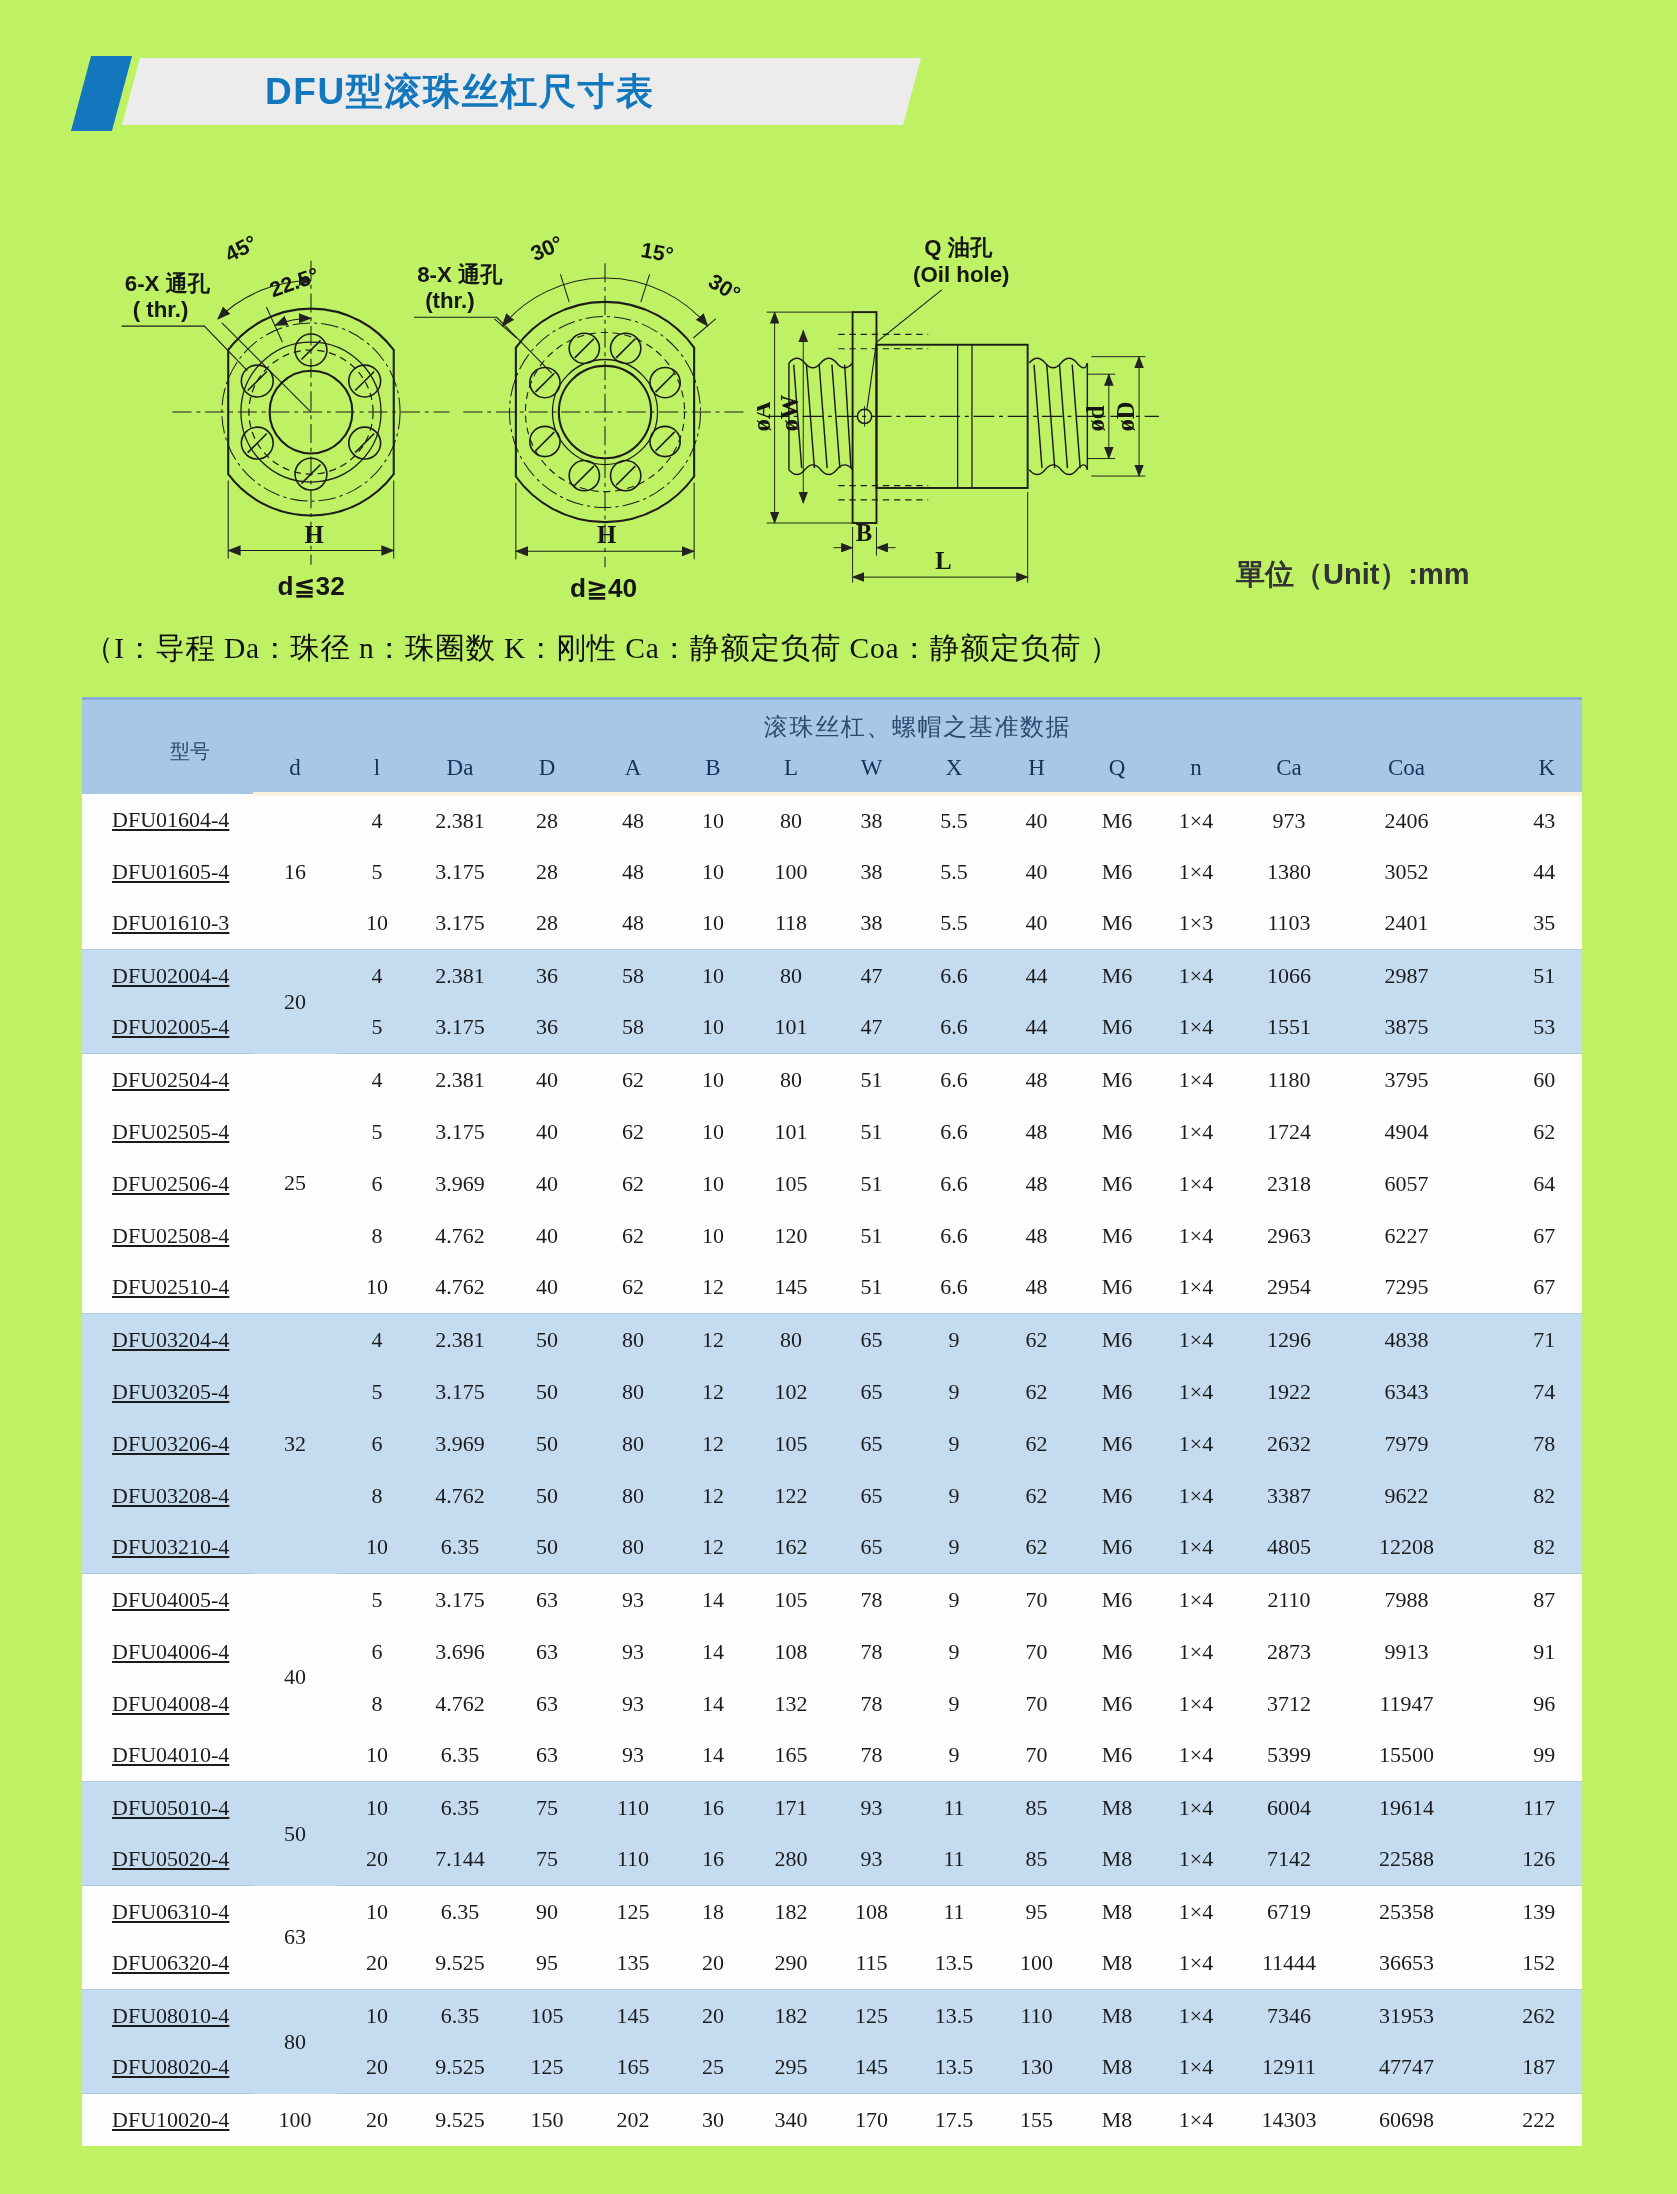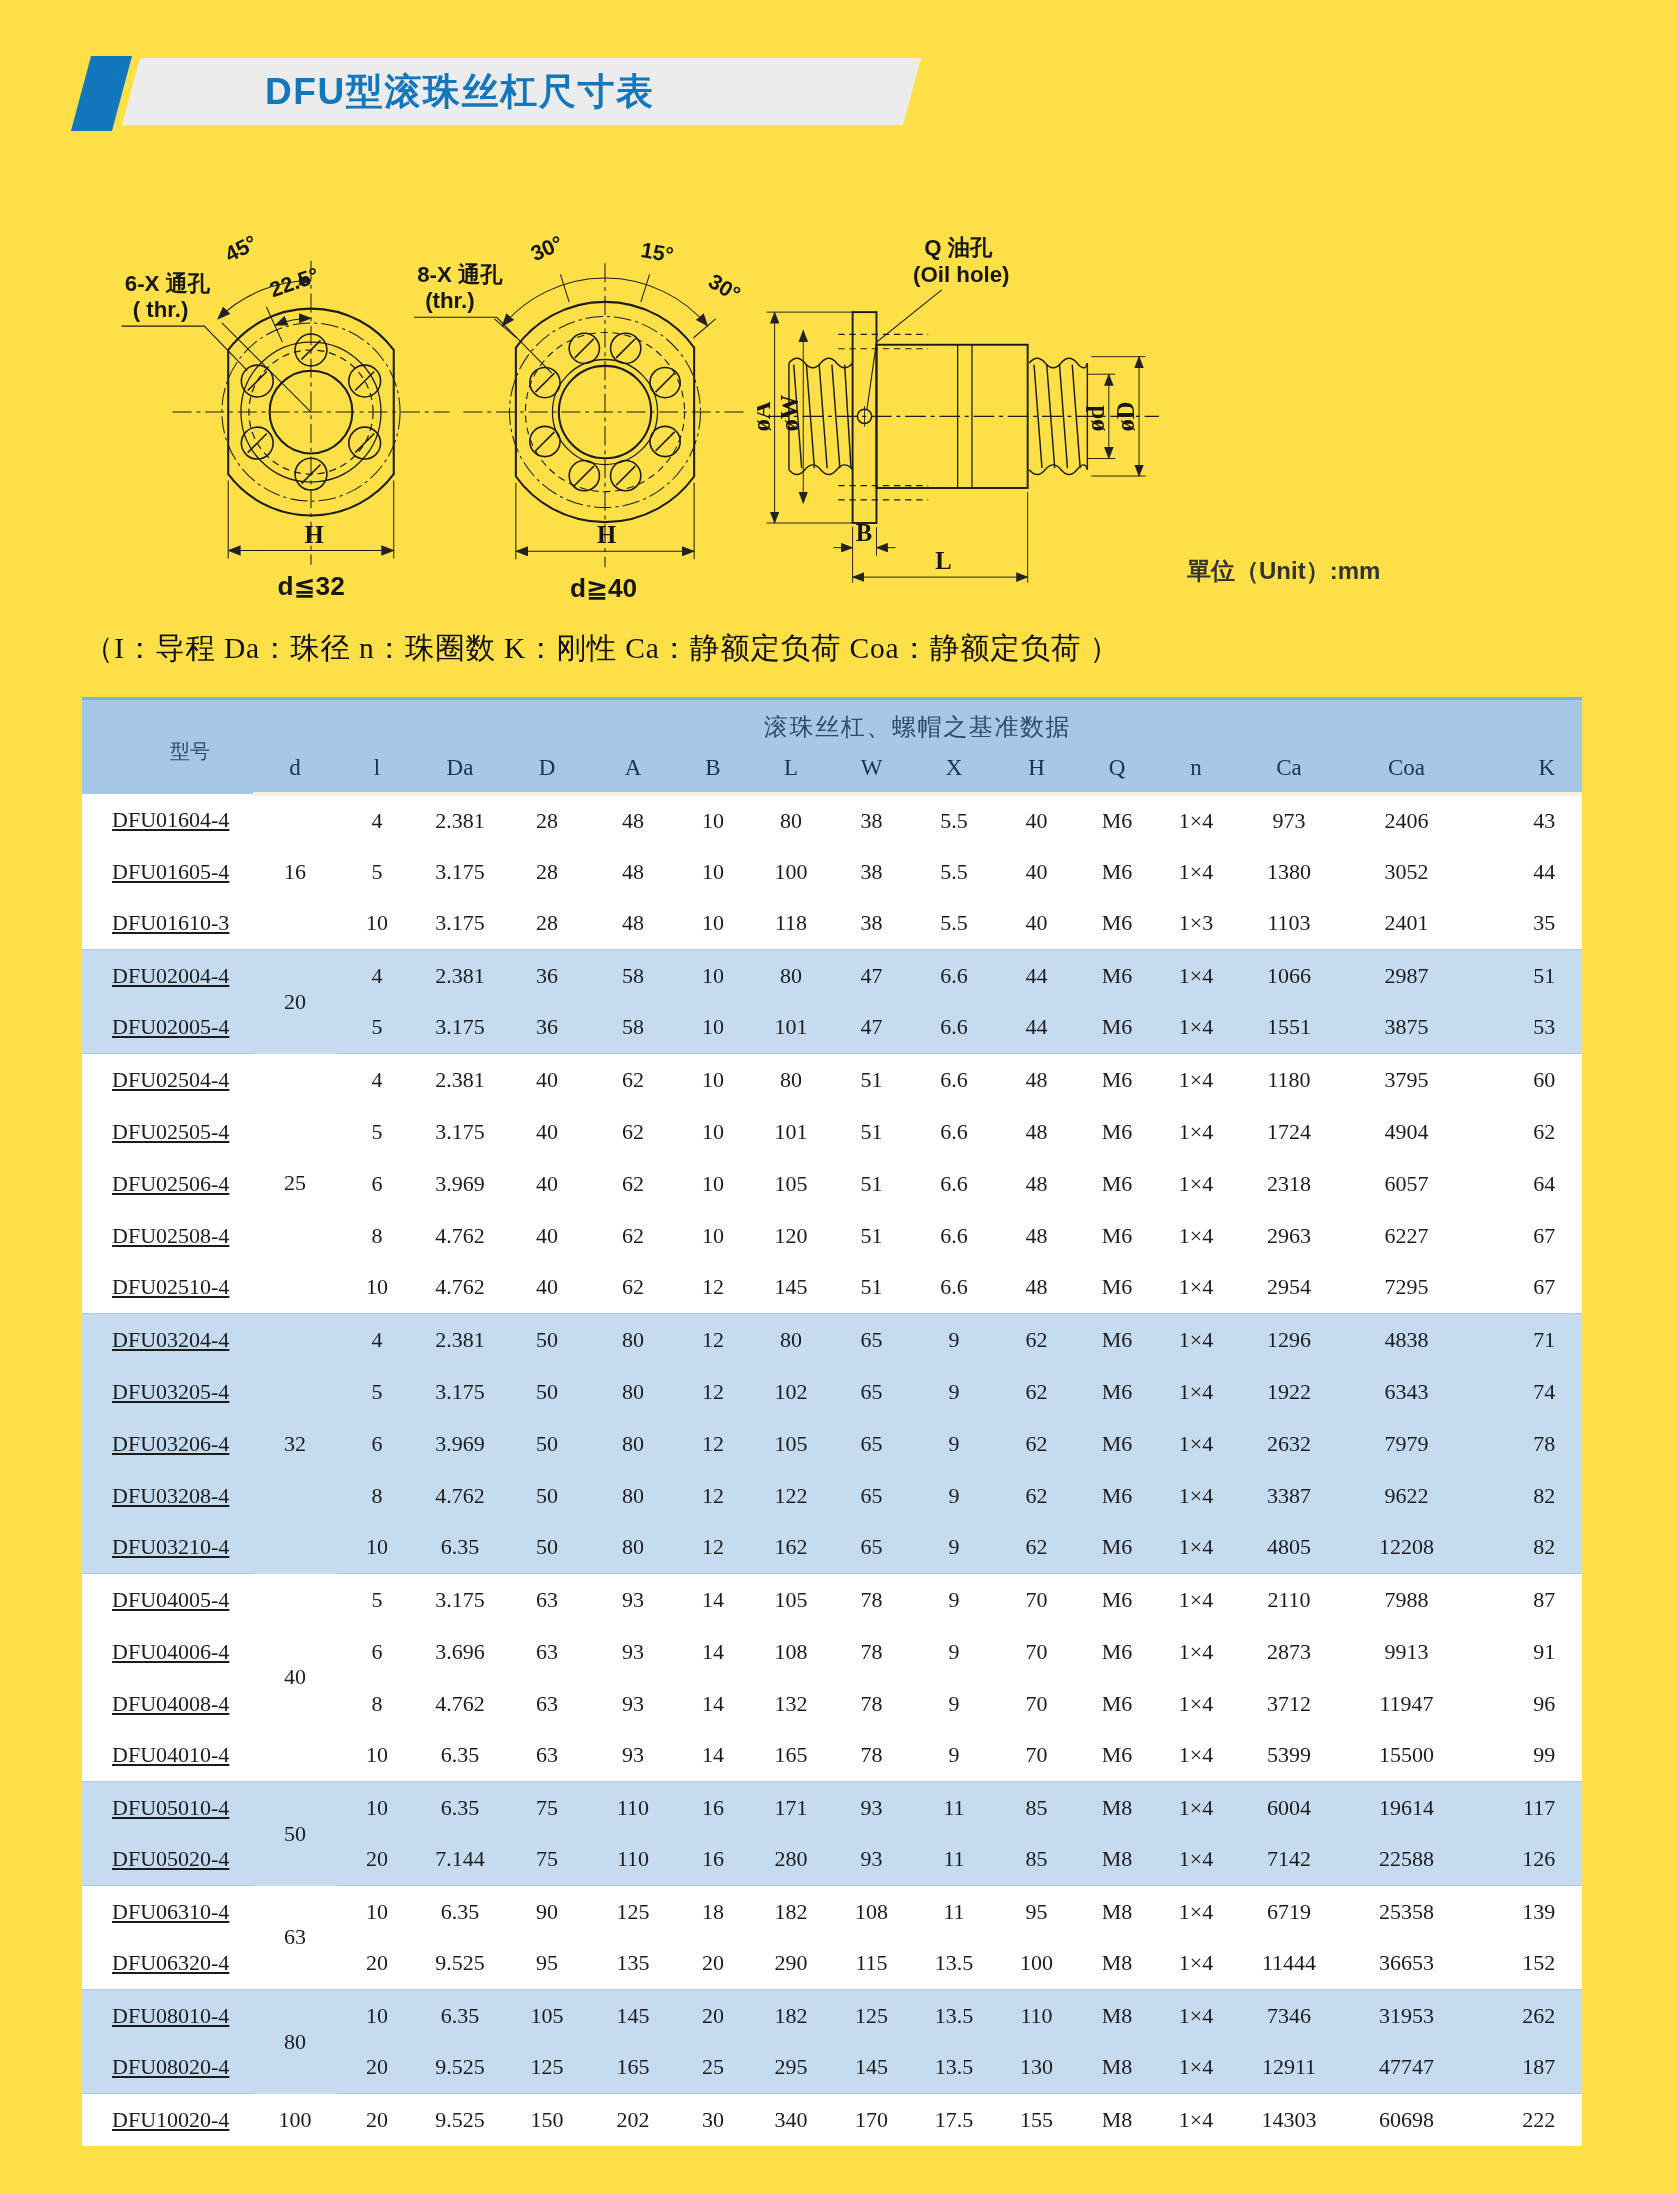--- a/index.html
+++ b/index.html
@@ -8,7 +8,7 @@
   }
   *{margin:0;padding:0;box-sizing:border-box;}
   html,body{background:#ffffff;}
-  .page{position:relative;width:1678px;height:2194px;background:#fde047;overflow:hidden;
+  .page{position:relative;width:1678px;height:2194px;background:#bef264;overflow:hidden;
         font-family:"Liberation Serif","DejaVu Serif",serif;color:var(--ink);}
   
   .banner{position:absolute;left:70px;top:53px;height:80px;}

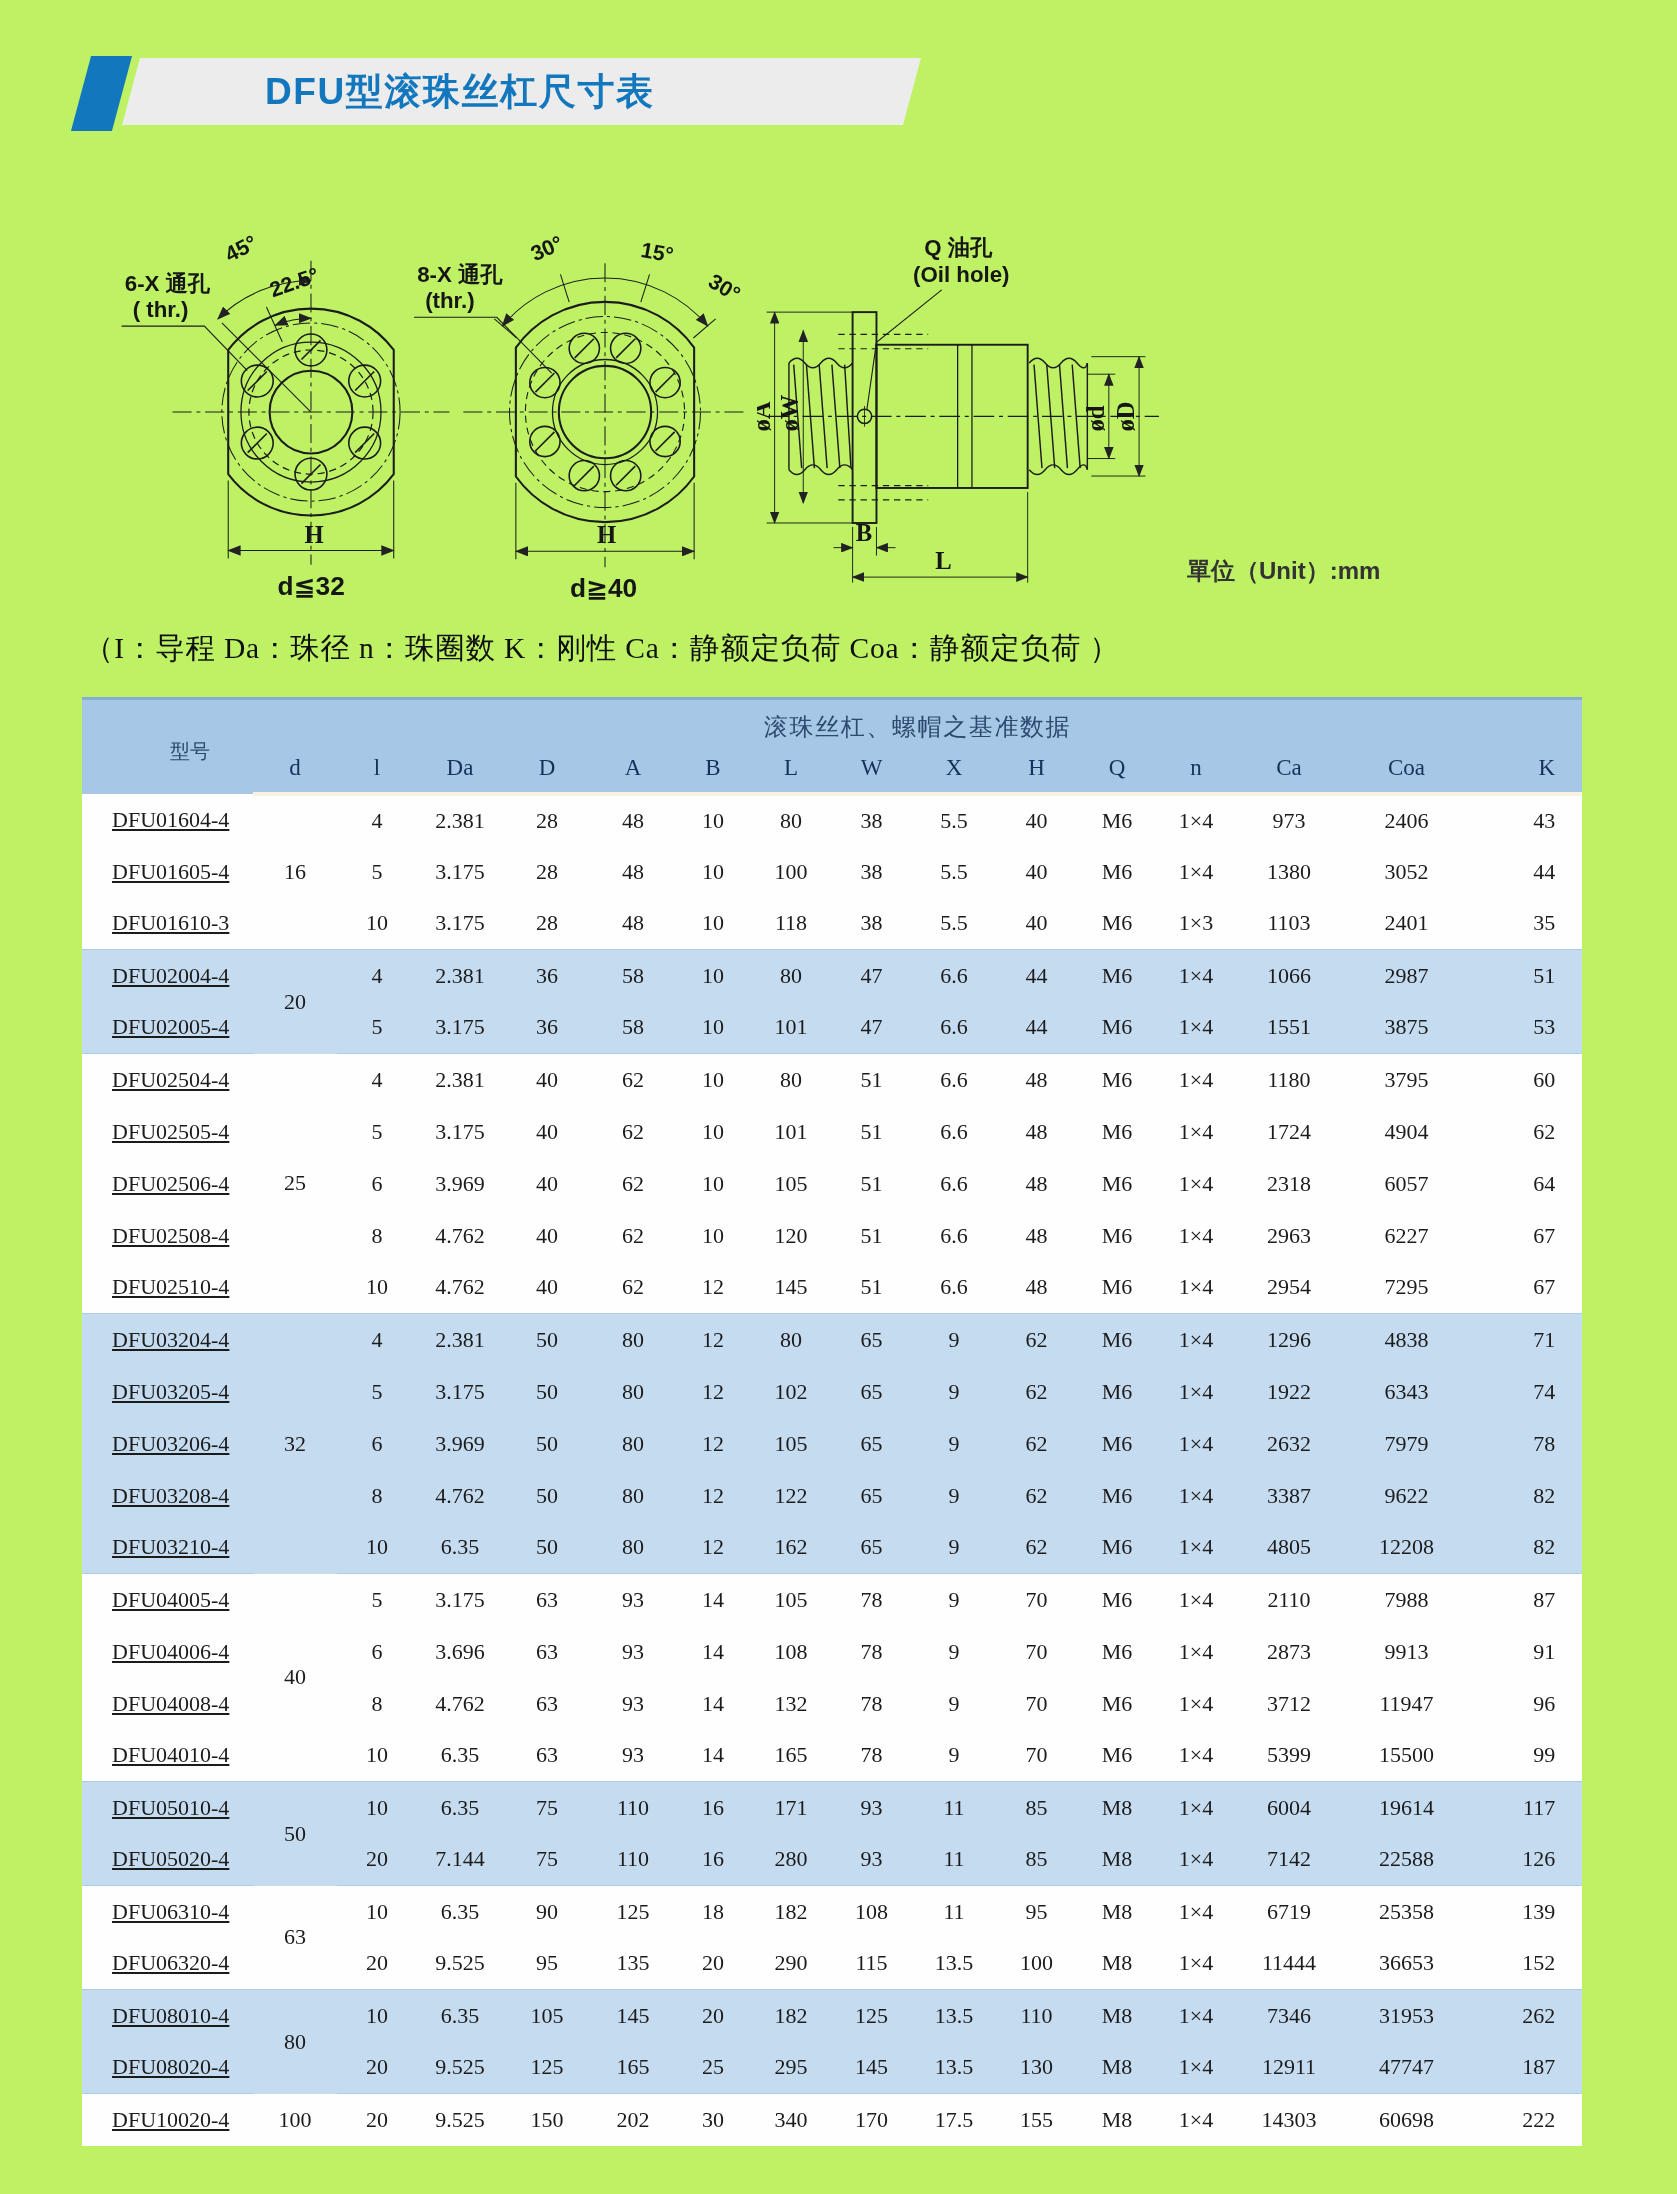--- a/index.html
+++ b/index.html
@@ -26,7 +26,7 @@
   .lab-ang{font-family:"Liberation Sans","DejaVu Sans",sans-serif;font-size:27px;font-weight:bold;}
   .lab-dim{font-family:"Liberation Serif","DejaVu Serif",serif;font-size:31px;font-weight:bold;}
   .lab-cap{font-family:"Liberation Sans","DejaVu Sans",sans-serif;font-size:33px;font-weight:bold;}
-  .unit-note{position:absolute;left:1187px;top:555px;font-size:24px;
+  .unit-note{position:absolute;left:1236px;top:555px;font-size:29px;
     font-family:"Liberation Sans","DejaVu Sans",sans-serif;color:#333;font-weight:bold;}
   
   .legend{position:absolute;left:84px;top:629px;font-size:29.5px;color:#101010;letter-spacing:0.8px;}

